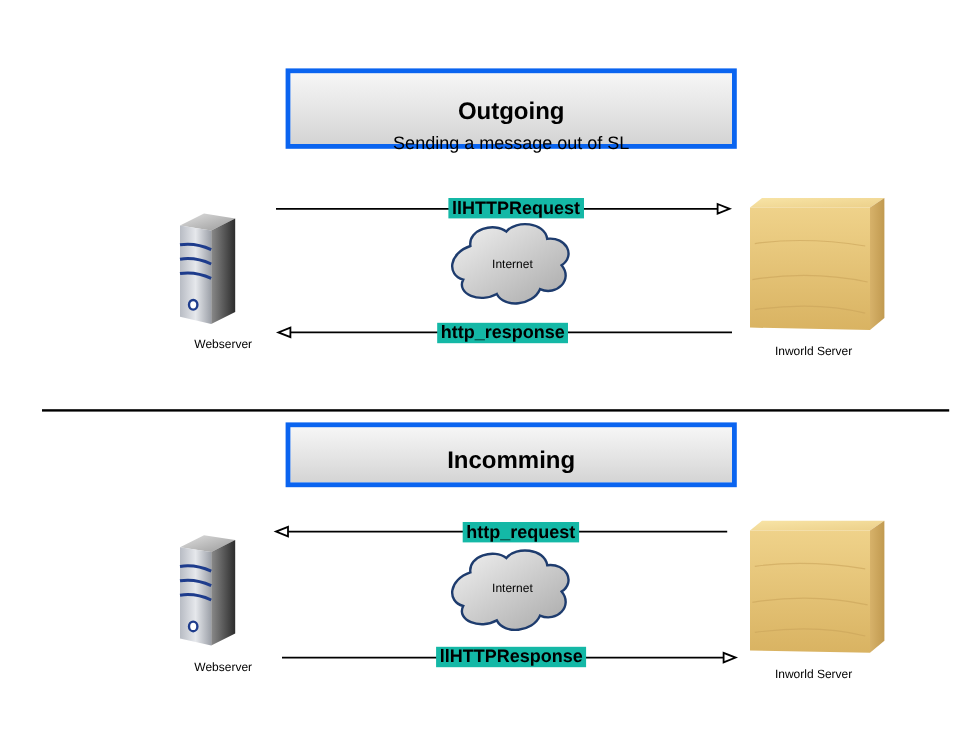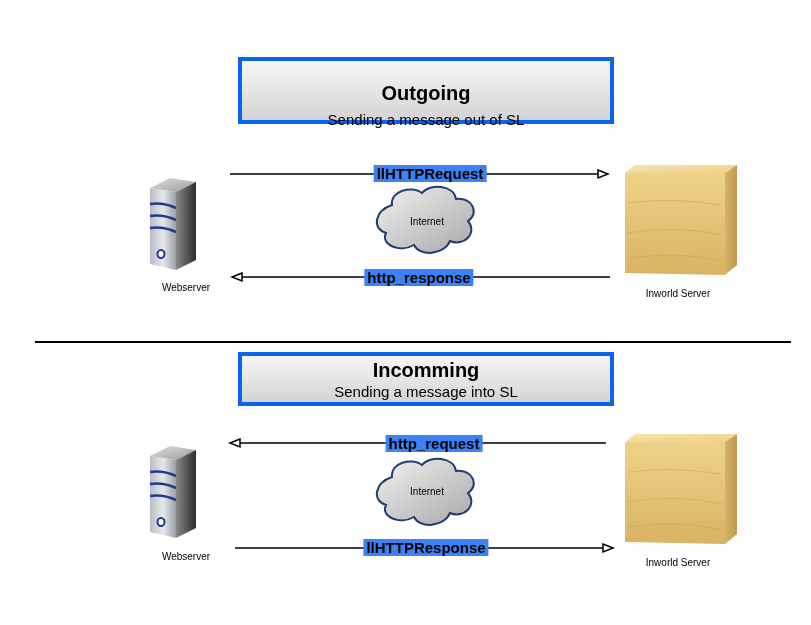--- a/index.html
+++ b/index.html
@@ -14,7 +14,7 @@
   }
   .titlebox .t { font-weight: bold; font-size: 20px; display: block; }
   .titlebox .s { font-weight: normal; font-size: 15px; display: block; }
-  .arrowlbl { position: absolute; font-weight: bold; font-size: 15px; background: #3b82f6; padding: 0 3px; white-space: nowrap; transform: translateX(-50%); }
+  .arrowlbl { position: absolute; font-weight: bold; font-size: 15px; background: #14b8a6; padding: 0 3px; white-space: nowrap; transform: translateX(-50%); }
   .cap { position: absolute; font-size: 10px; white-space: nowrap; transform: translateX(-50%); }
   .cloudlbl { position: absolute; font-size: 10px; transform: translate(-50%, -50%); }
   svg { position: absolute; overflow: visible; }

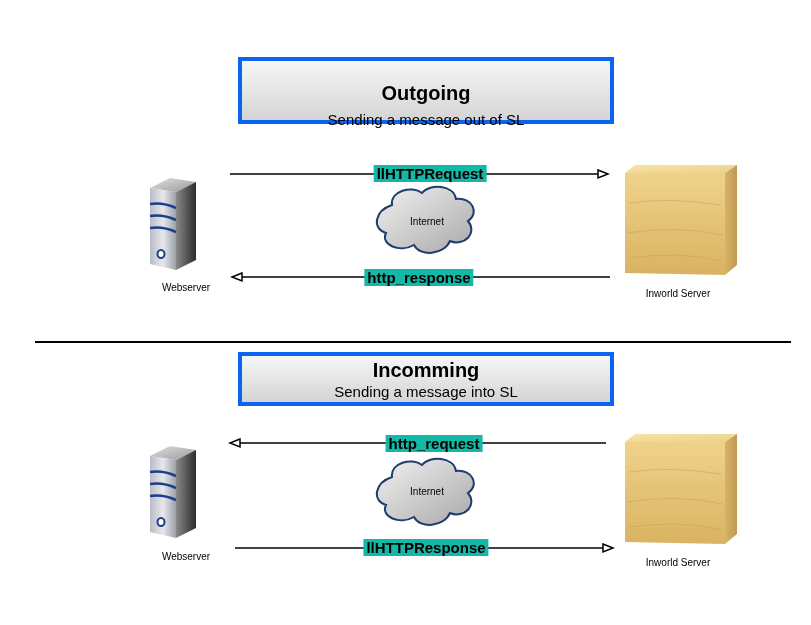--- a/index.html
+++ b/index.html
@@ -99,7 +99,7 @@
 
 <div class="abs" style="left:35px;top:341px;width:756px;height:2px;background:#000;"></div>
 
-<div class="titlebox" style="left:238px;top:352px;width:376px;height:54px;padding-top:3px;">
+<div class="titlebox" style="left:238px;top:352px;width:376px;height:54px;padding-top:17px;">
   <span class="t">Incomming</span>
   <span class="s" style="margin-top:1px;">Sending a message into SL</span>
 </div>

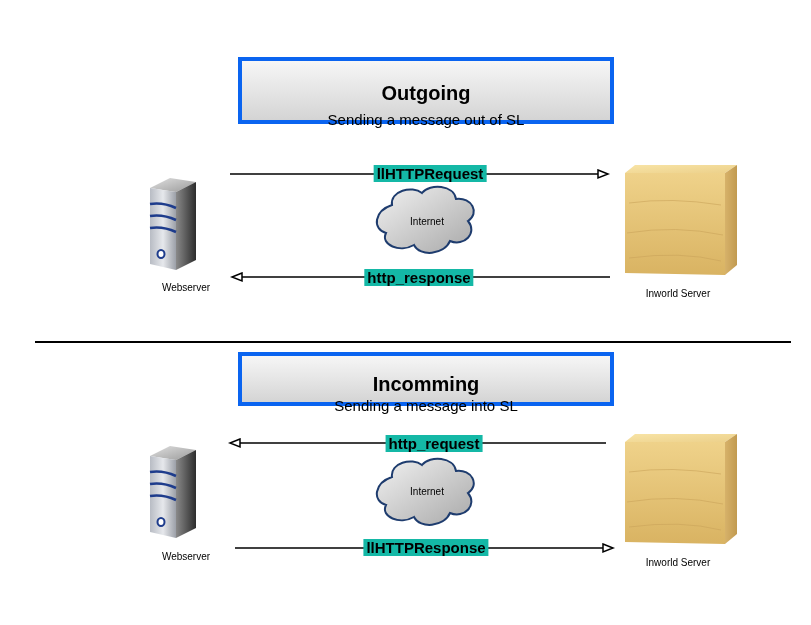--- a/index.html
+++ b/index.html
@@ -101,7 +101,6 @@
 
 <div class="titlebox" style="left:238px;top:352px;width:376px;height:54px;padding-top:17px;">
   <span class="t">Incomming</span>
-  <span class="s" style="margin-top:1px;">Sending a message into SL</span>
 </div>
 
 <svg style="left:148px;top:444px;" width="50" height="95" viewBox="0 0 50 95">

